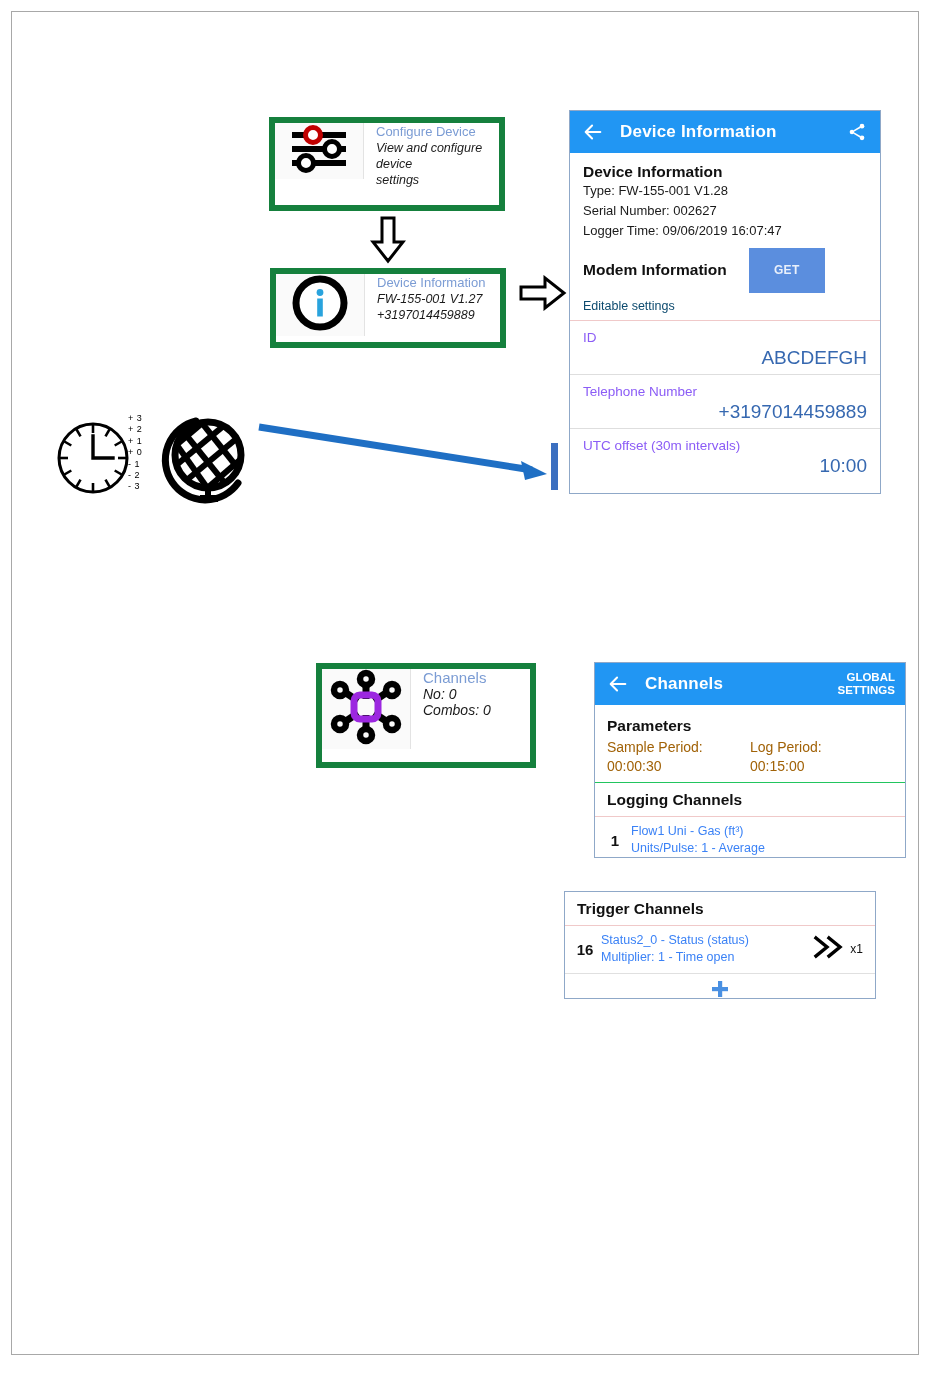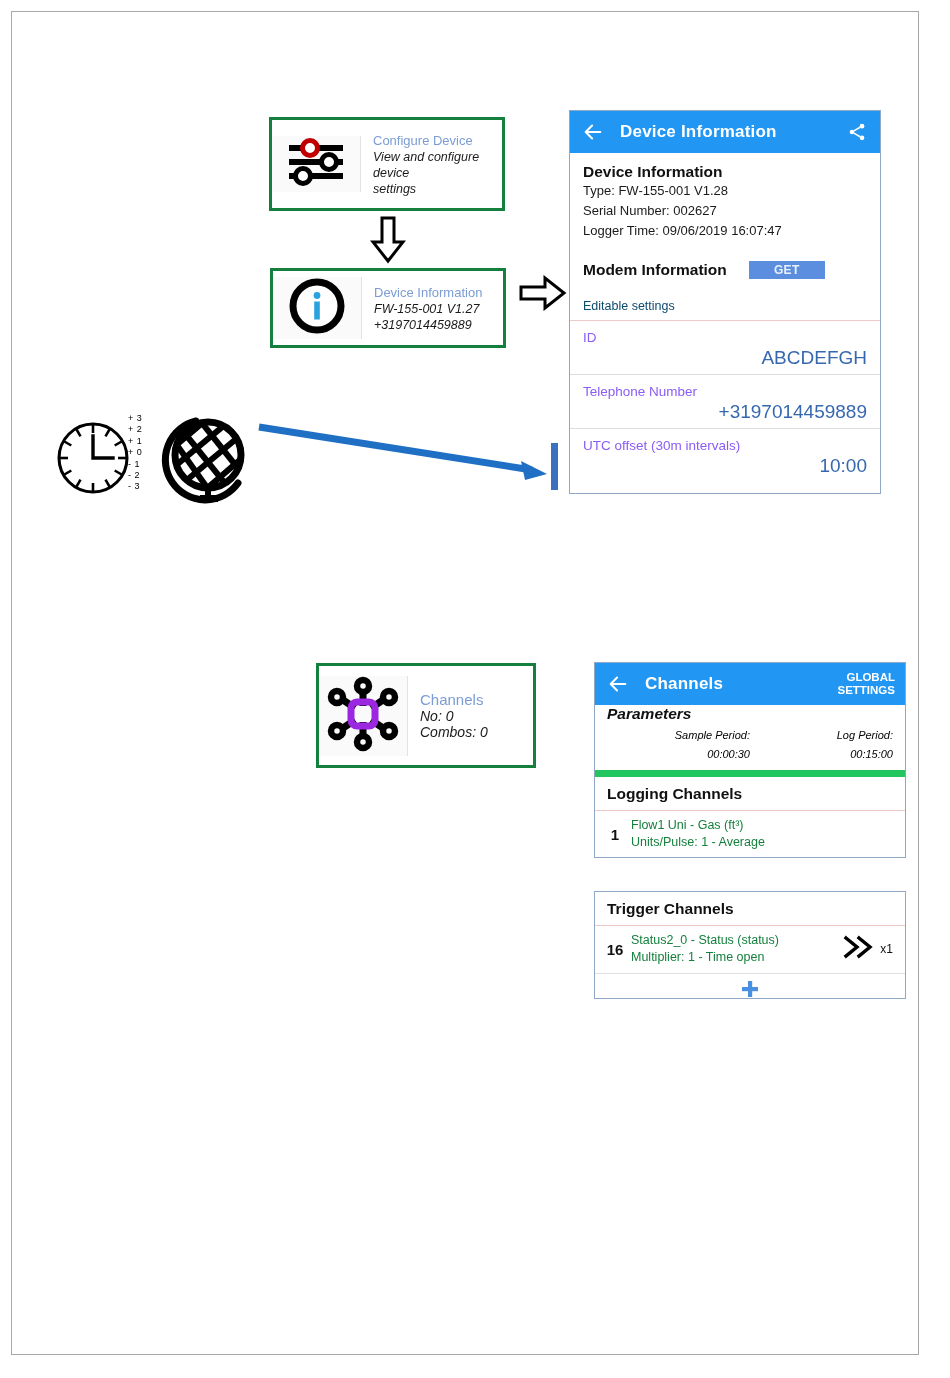--- a/index.html
+++ b/index.html
@@ -32,9 +32,9 @@
     position: absolute;
     box-sizing: border-box;
     background: #ffffff;
-    border: 3px solid #15803d;
-    display: flex;
-    align-items: center;
+    border: 6px solid #15803d;
+    display: flex;
+    align-items: flex-start;
   }
   .menu-card .card-icon-cell {
     width: 88px;

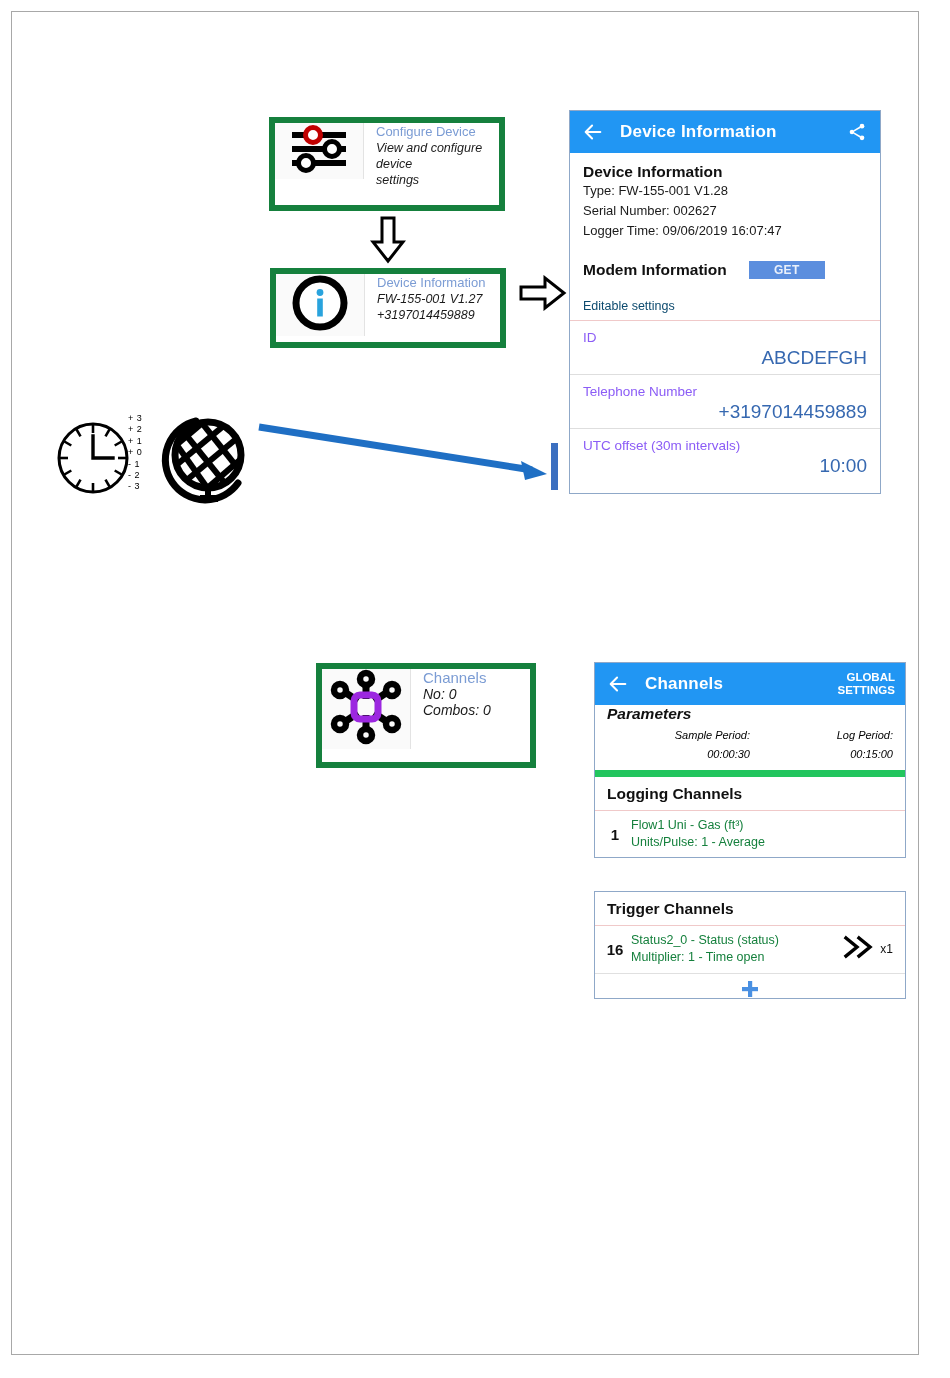--- a/index.html
+++ b/index.html
@@ -141,7 +141,7 @@
   }
   .get-btn {
     width: 76px;
-    height: 18px;
+    height: 45px;
     background: #5b8ede;
     color: #e9f0fb;
     font-size: 12px;

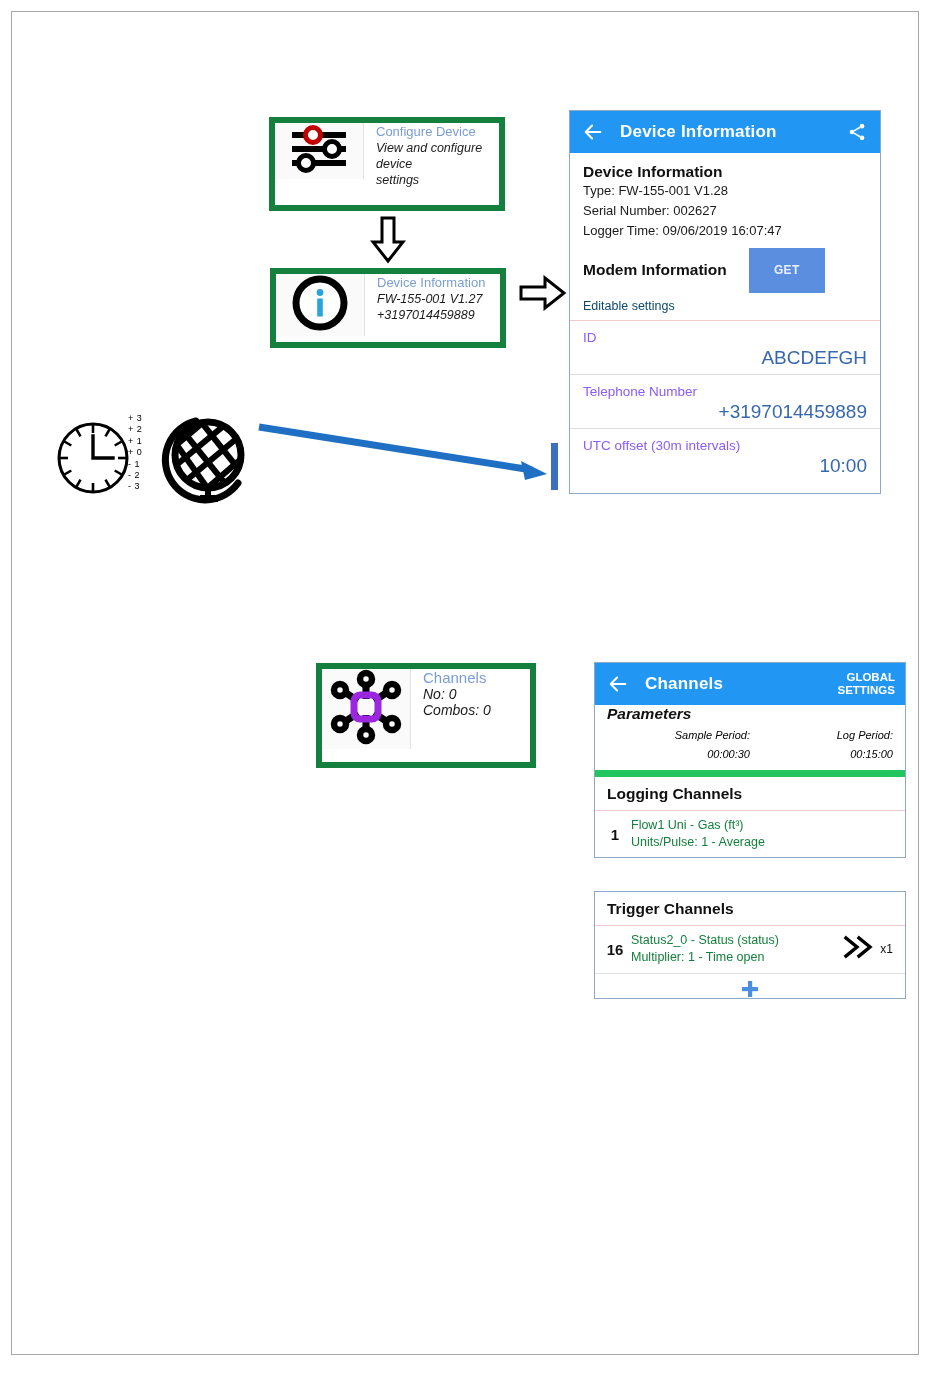--- a/index.html
+++ b/index.html
@@ -176,7 +176,7 @@
   }
 
   
-  .params-block { padding: 0 12px 6px 12px; border-bottom: 7px solid #22c55e; font-style: italic; }
+  .params-block { padding: 12px 12px 6px 12px; border-bottom: 1px solid #22c55e; }
   .params-grid {
     display: flex;
     margin-top: 3px;

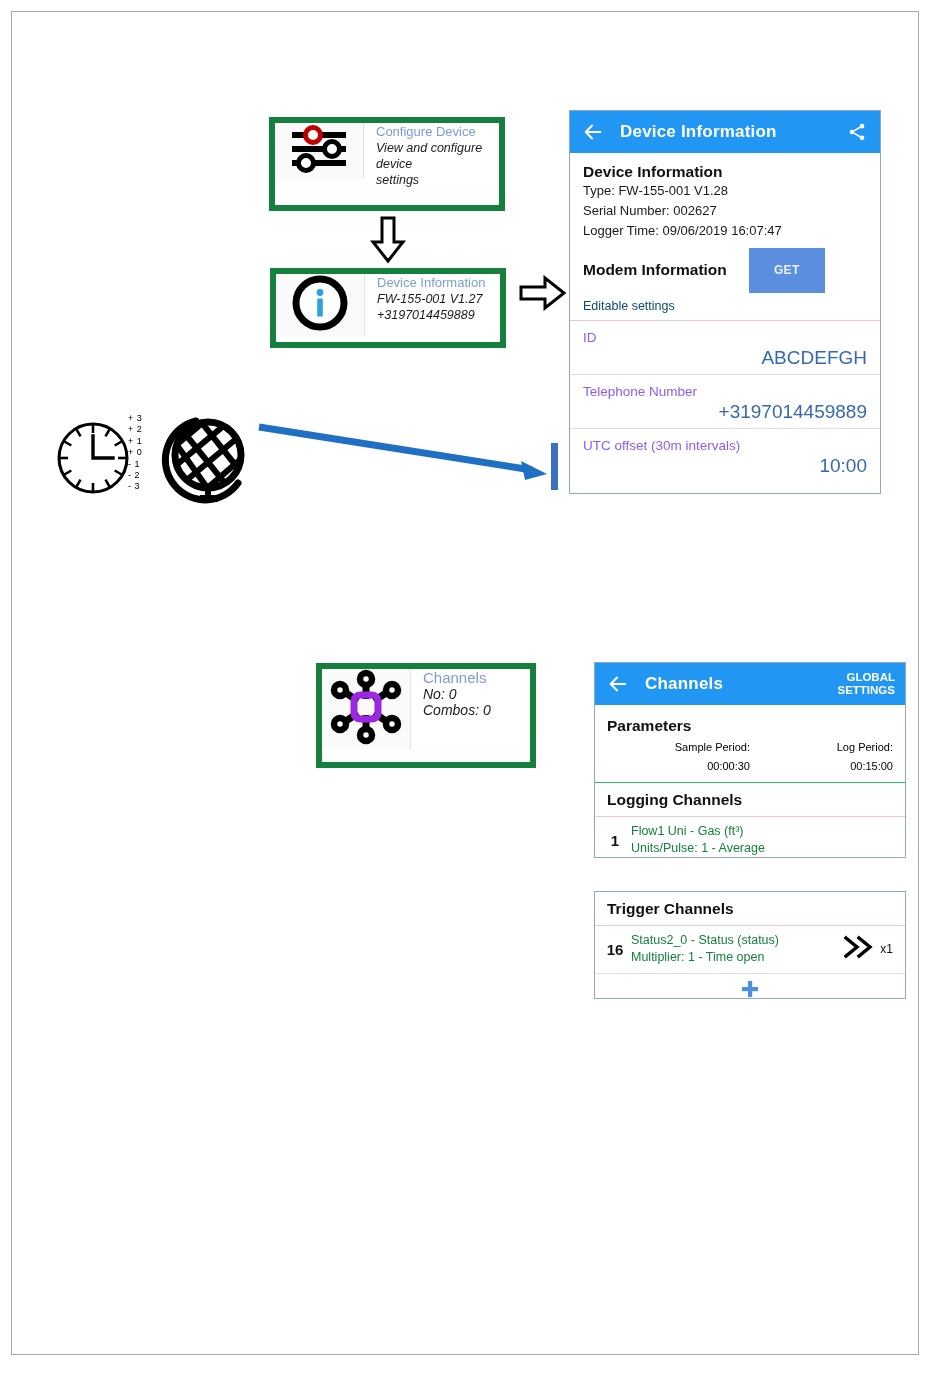--- a/index.html
+++ b/index.html
@@ -183,9 +183,9 @@
   }
   .params-col {
     flex: 1 1 50%;
-    text-align: right;
-    font-size: 11px;
-    color: #000000;
+    text-align: left;
+    font-size: 14px;
+    color: #a16207;
     line-height: 19px;
   }
   .params-col .pv { display: block; }

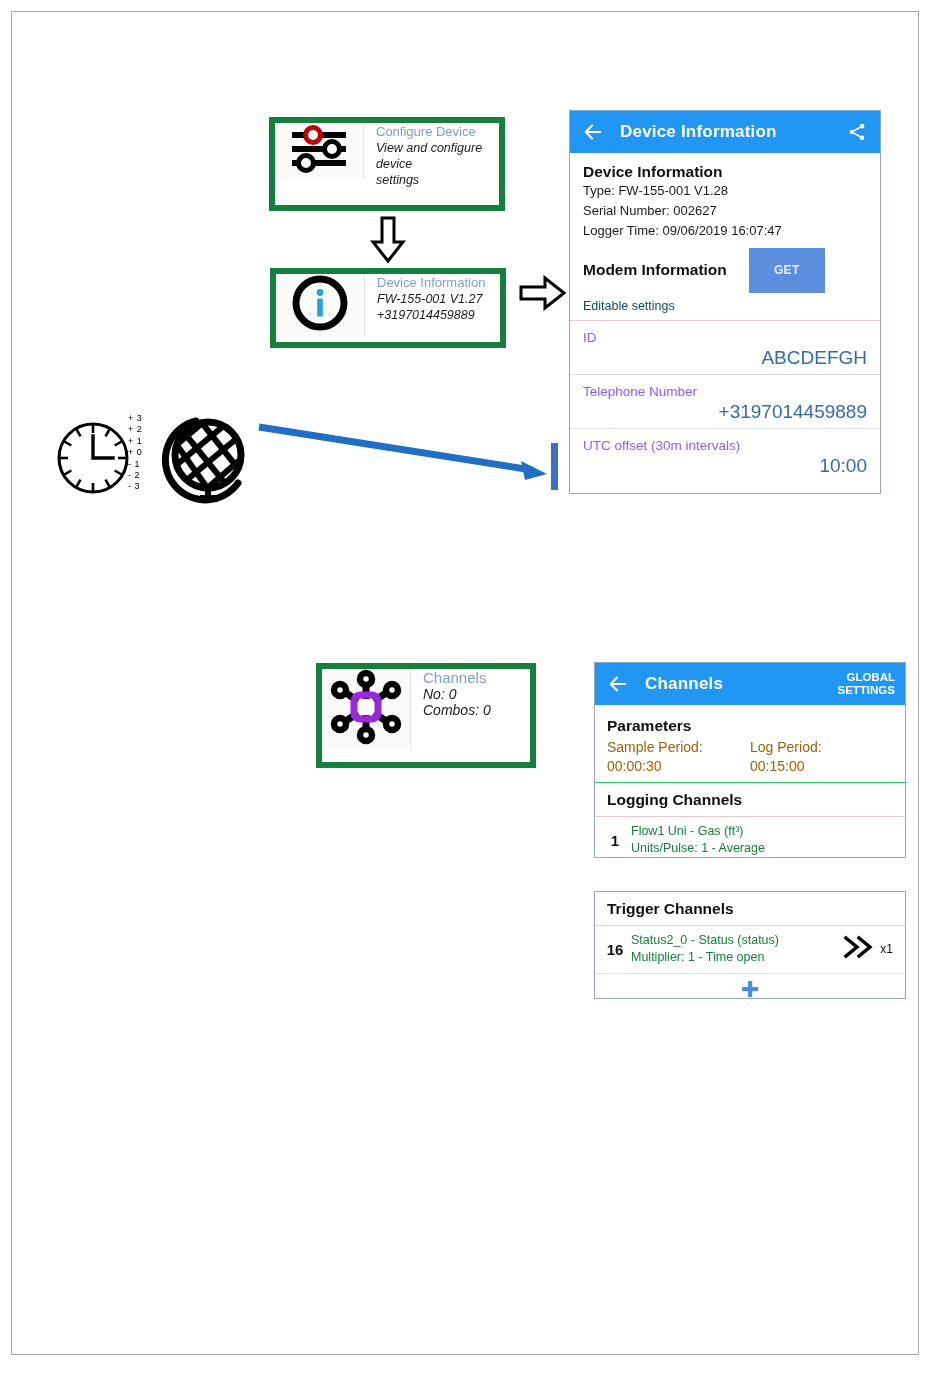--- a/index.html
+++ b/index.html
@@ -208,7 +208,7 @@
     text-align: center;
   }
   .chan-texts { flex: 1 1 auto; padding-left: 6px; }
-  .chan-l1, .chan-l2 { font-size: 12.5px; color: #15803d; line-height: 17px; }
+  .chan-l1, .chan-l2 { font-size: 12.5px; color: #3b82f6; line-height: 17px; }
   .chan-right {
     display: flex;
     align-items: center;

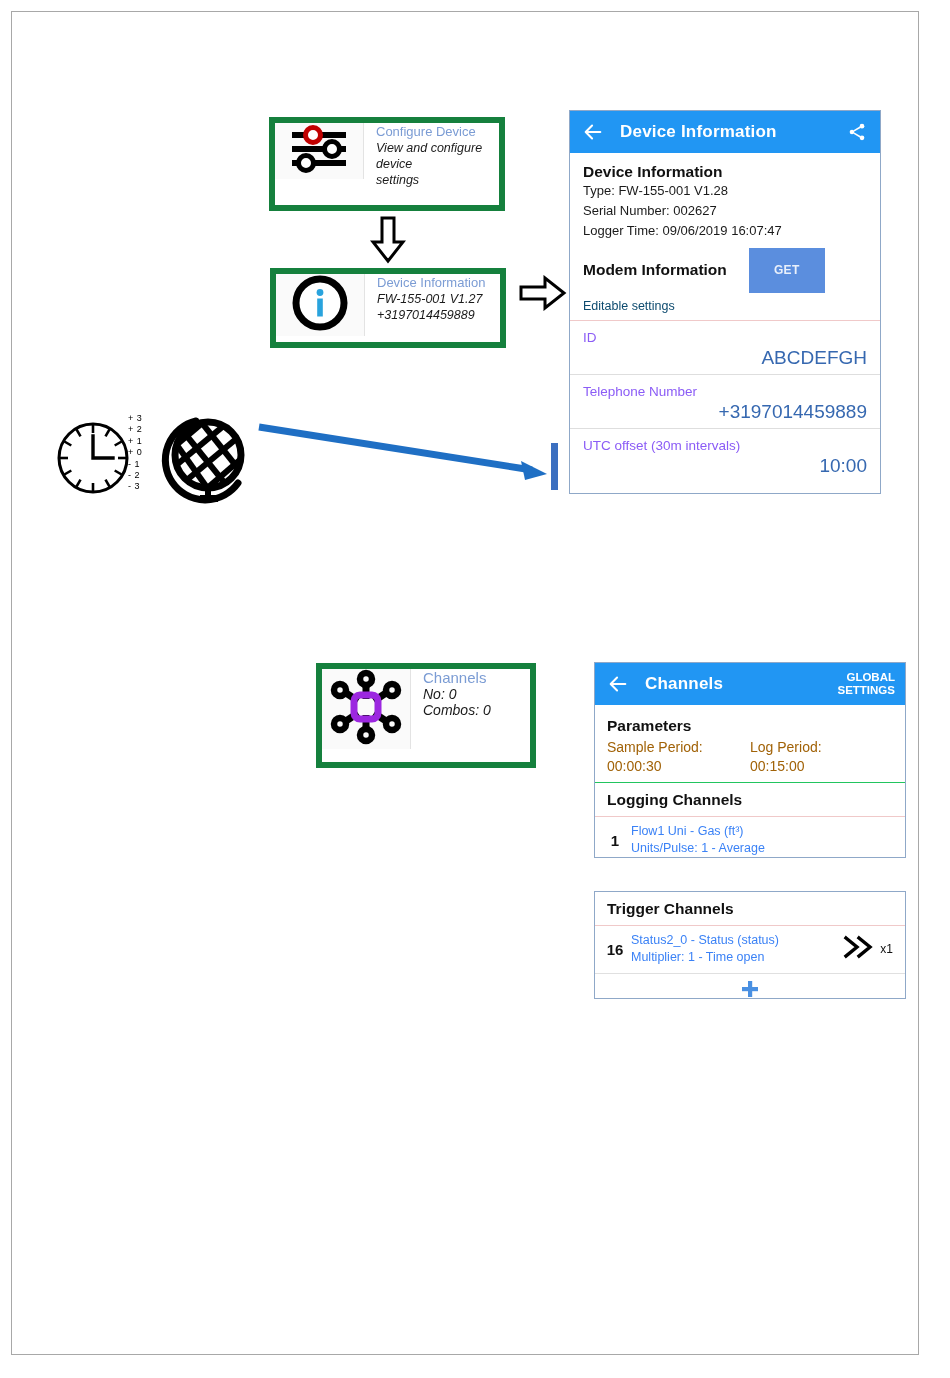--- a/index.html
+++ b/index.html
@@ -484,7 +484,7 @@
   </div>
 </div>
 
-<div class="phone" style="left:594px; top:891px; width:312px; height:108px;">
+<div class="phone" style="left:564px; top:891px; width:312px; height:108px;">
   <div class="sub-section-head">
     <span class="sec-head">Trigger Channels</span>
   </div>

